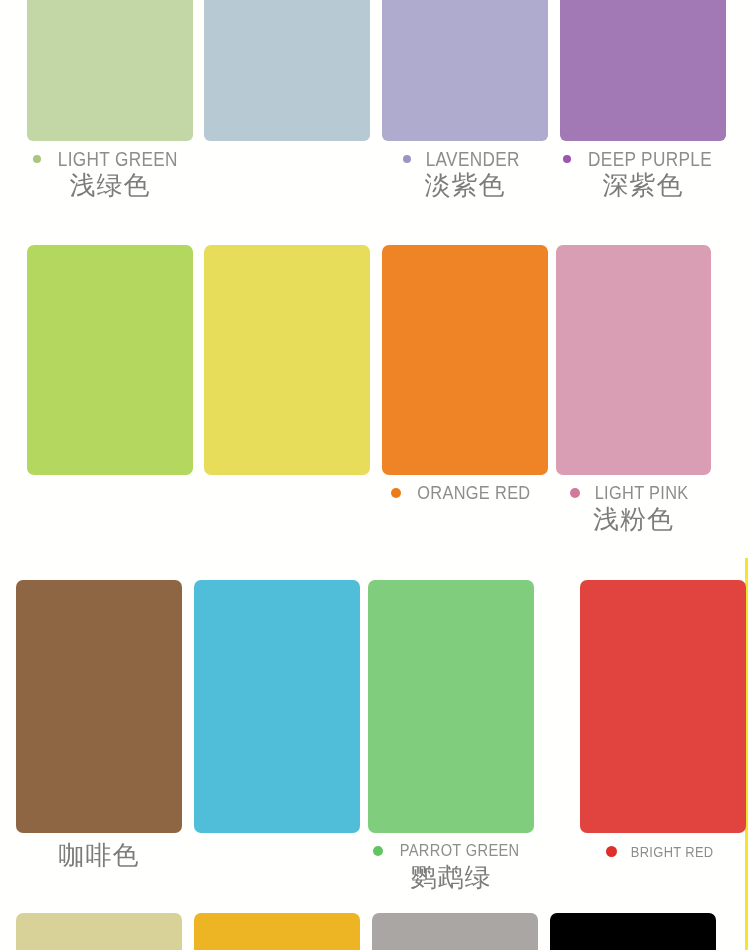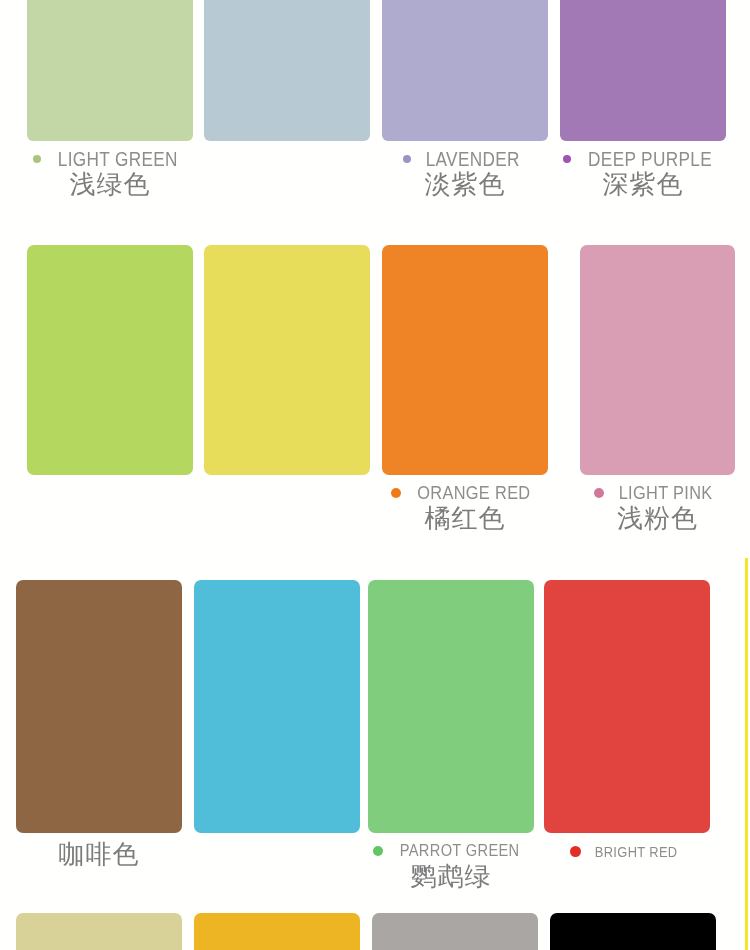--- a/index.html
+++ b/index.html
@@ -74,7 +74,7 @@
     line-height: 32px;
     letter-spacing: 1px;
     white-space: nowrap;
-    font-family: Liberation Mono, monospace;
+    font-family: Liberation Serif, serif;
     font-weight: 400;
   }
 

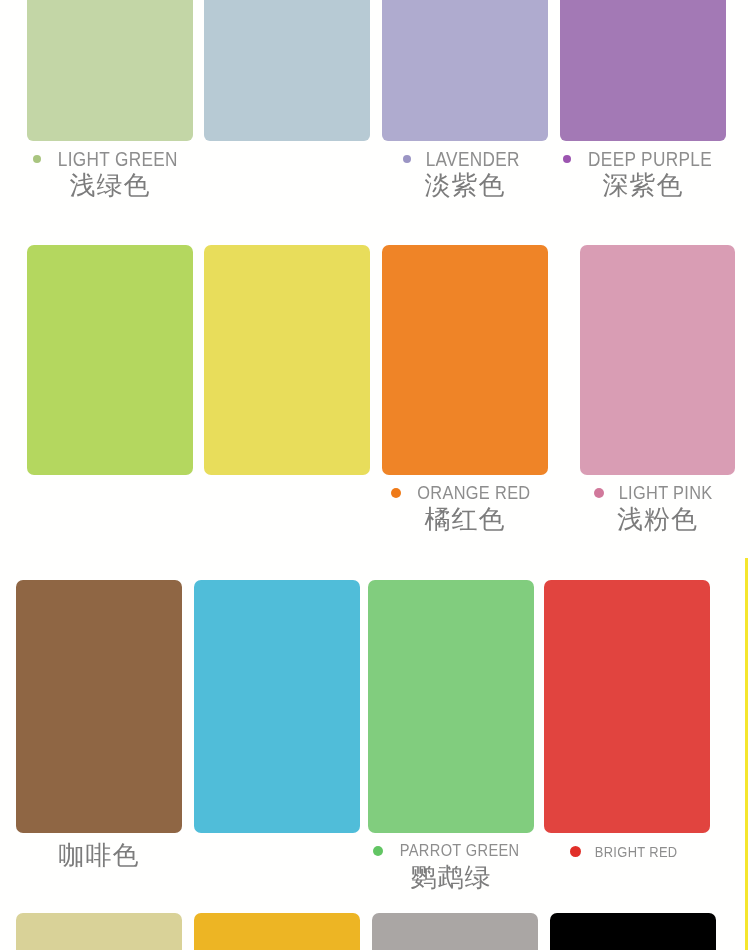--- a/index.html
+++ b/index.html
@@ -154,7 +154,7 @@
           <div class="zh-text">橘红色</div>
         </div>
       </div>
-      <div class="cell" style="left: 580px; width: 155px;">
+      <div class="cell" style="left: 556px; width: 155px;">
         <div class="chip" style="background: rgb(217, 157, 180);"></div>
         <div class="label-block">
           <div class="en-line">

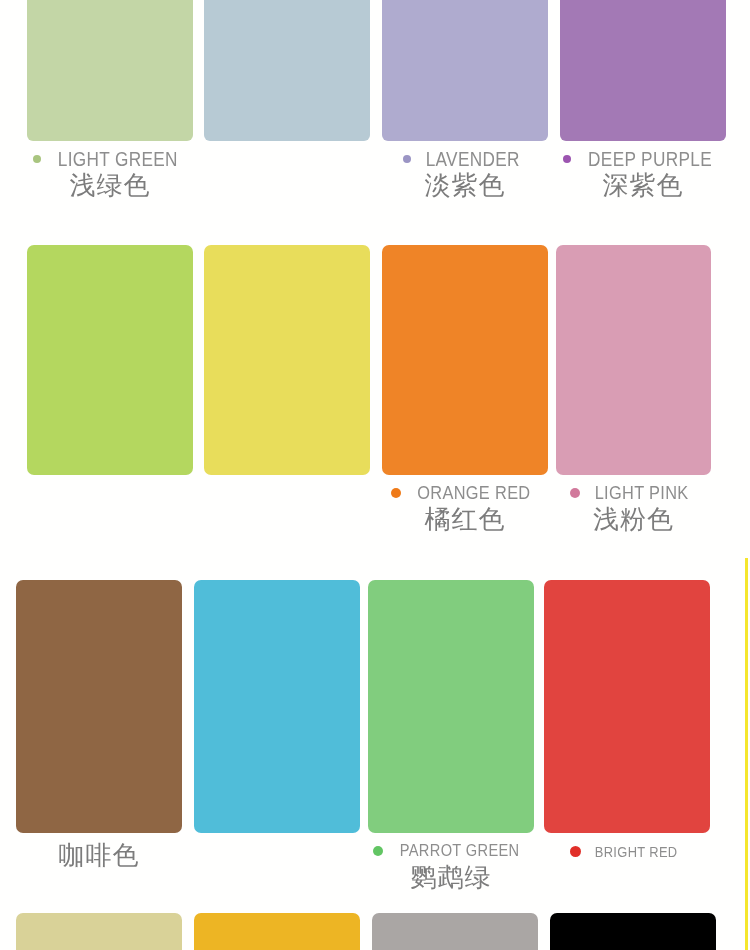--- a/index.html
+++ b/index.html
@@ -151,7 +151,6 @@
             <span class="dot" style="background: rgb(239, 122, 24); width: 10px; height: 10px;"></span>
             <span class="en-text" style="font-size: 19px;">ORANGE RED</span>
           </div>
-          <div class="zh-text">橘红色</div>
         </div>
       </div>
       <div class="cell" style="left: 556px; width: 155px;">

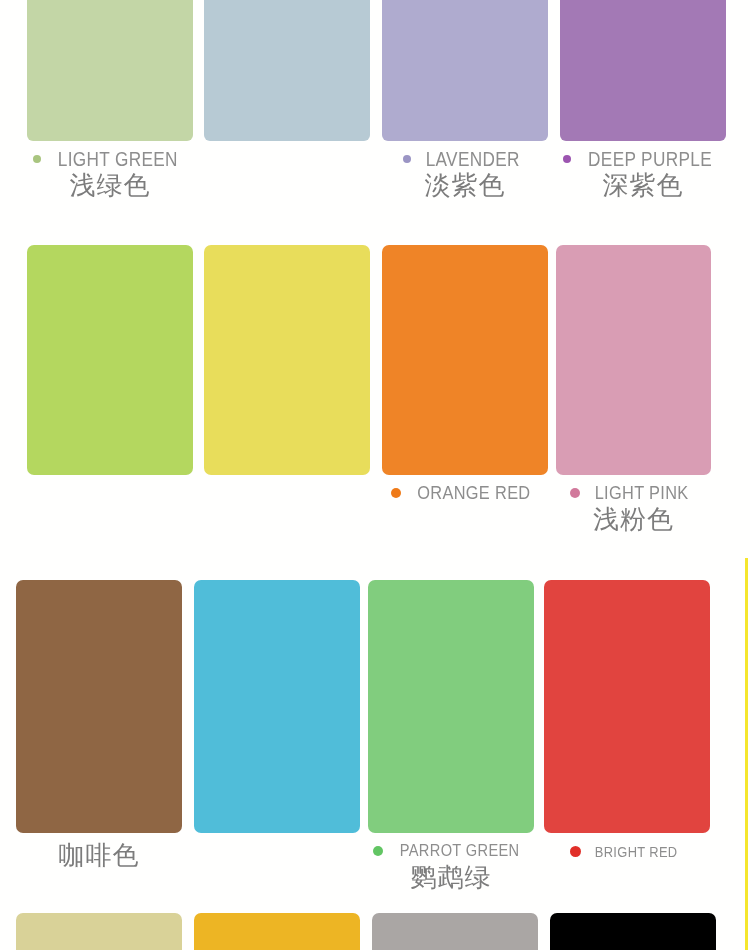--- a/index.html
+++ b/index.html
@@ -184,7 +184,7 @@
           <div class="zh-text">鹦鹉绿</div>
         </div>
       </div>
-      <div class="cell" style="left: 544px; width: 166px;">
+      <div class="cell" style="left: 580px; width: 166px;">
         <div class="chip" style="background: rgb(225, 68, 63);"></div>
         <div class="label-block">
           <div class="en-line">

